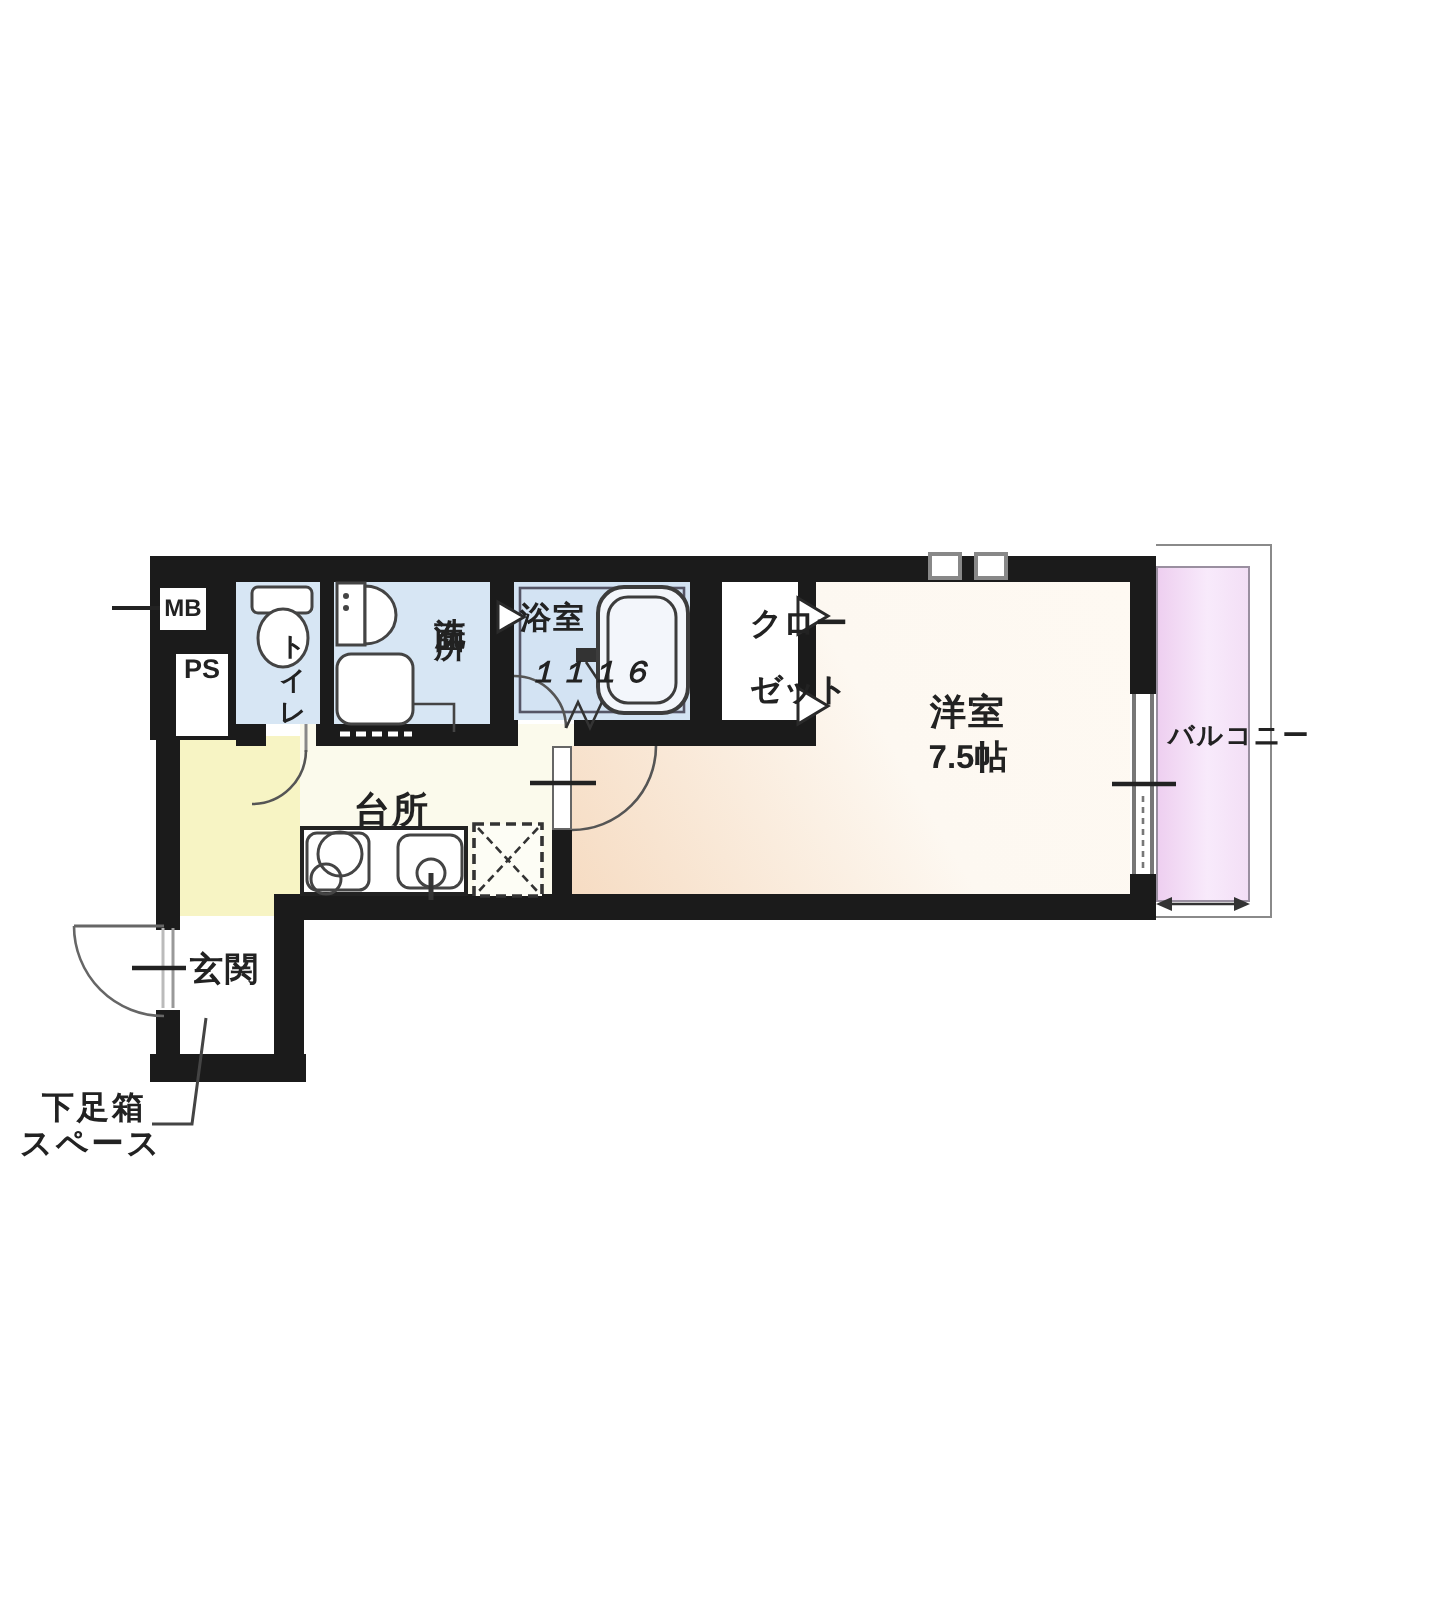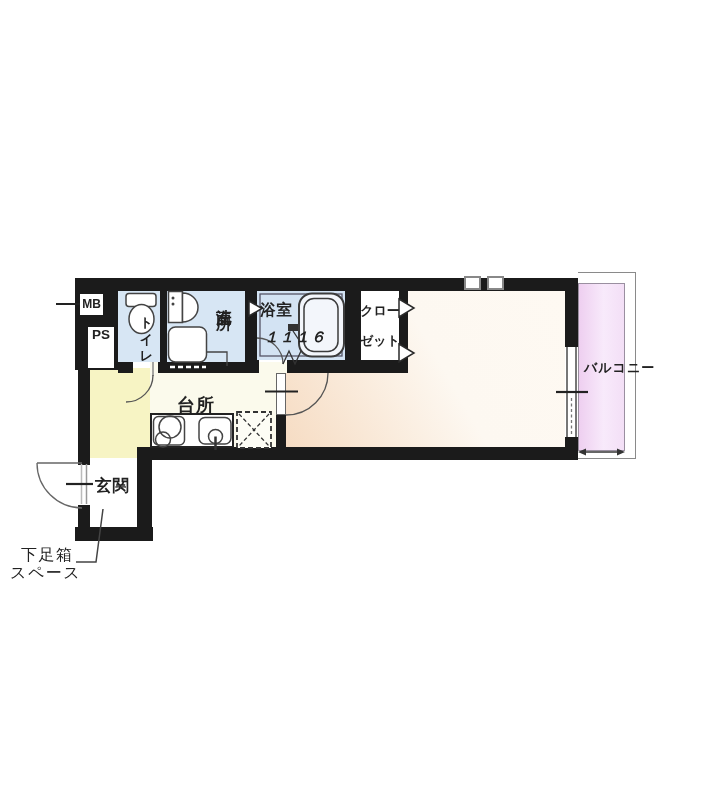--- a/index.html
+++ b/index.html
@@ -156,7 +156,7 @@
   <div class="lbl v" style="left:215px;top:296px;font-size:15.5px;letter-spacing:3px;">洗面所</div>
   <div class="lbl" style="left:260px;top:301px;font-size:15.5px;letter-spacing:1px;">浴室</div>
   <div class="lbl" style="left:264px;top:328px;font-size:15px;letter-spacing:0.5px;font-style:italic;">１１１６</div>
-  <div class="lbl ctr" style="left:359px;top:304px;width:42px;font-size:13px;">
+  <div class="lbl ctr" style="left:375px;top:304px;width:42px;font-size:16px;">
     <div>クロー</div>
     <div style="margin-top:15px;">ゼット</div>
   </div>

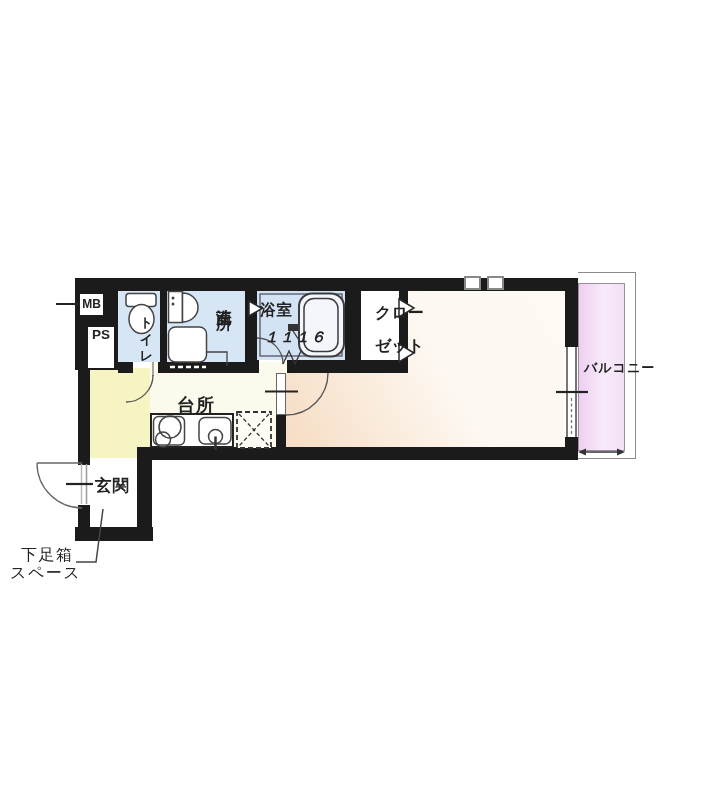--- a/index.html
+++ b/index.html
@@ -161,6 +161,10 @@
     <div style="margin-top:15px;">ゼット</div>
   </div>
   <div class="lbl" style="left:177px;top:395px;font-size:18px;letter-spacing:1px;">台所</div>
+  <div class="lbl ctr" style="left:402px;top:346px;width:164px;">
+    <div style="font-size:18px;letter-spacing:1px;">洋室</div>
+    <div style="font-size:16.5px;margin-top:3px;">7.5帖</div>
+  </div>
   <div class="lbl" style="left:584px;top:361px;font-size:13px;letter-spacing:1px;">バルコニー</div>
   <div class="lbl" style="left:95px;top:476px;font-size:16.5px;letter-spacing:1px;">玄関</div>
   <div class="lbl" style="left:10px;top:546px;font-size:16px;font-weight:400;">

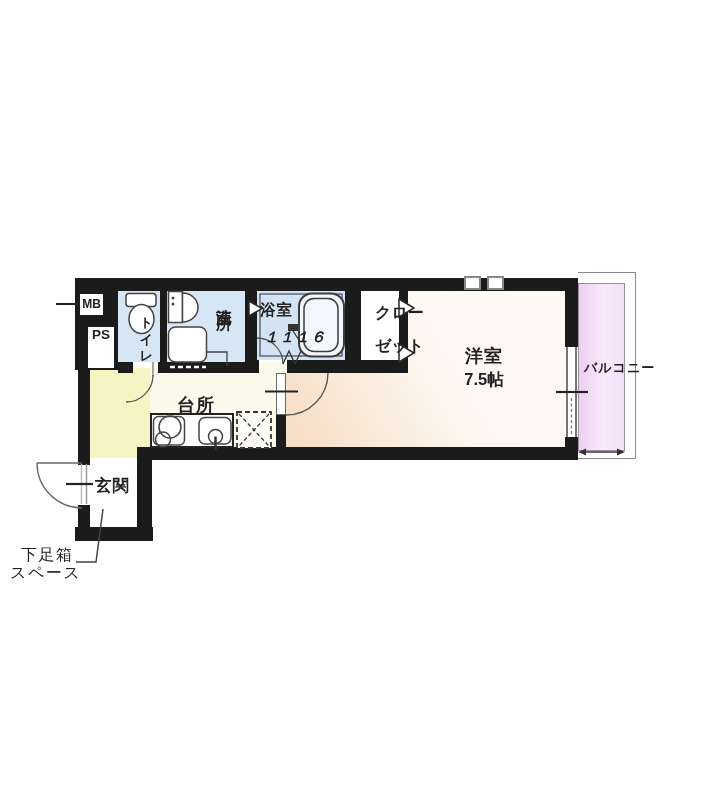--- a/index.html
+++ b/index.html
@@ -167,7 +167,7 @@
   </div>
   <div class="lbl" style="left:584px;top:361px;font-size:13px;letter-spacing:1px;">バルコニー</div>
   <div class="lbl" style="left:95px;top:476px;font-size:16.5px;letter-spacing:1px;">玄関</div>
-  <div class="lbl" style="left:10px;top:546px;font-size:16px;font-weight:400;">
+  <div class="lbl" style="left:10px;top:546px;font-size:16px;font-weight:700;">
     <div style="margin-left:11px;letter-spacing:1.5px;">下足箱</div>
     <div style="letter-spacing:1.5px;">スペース</div>
   </div>

